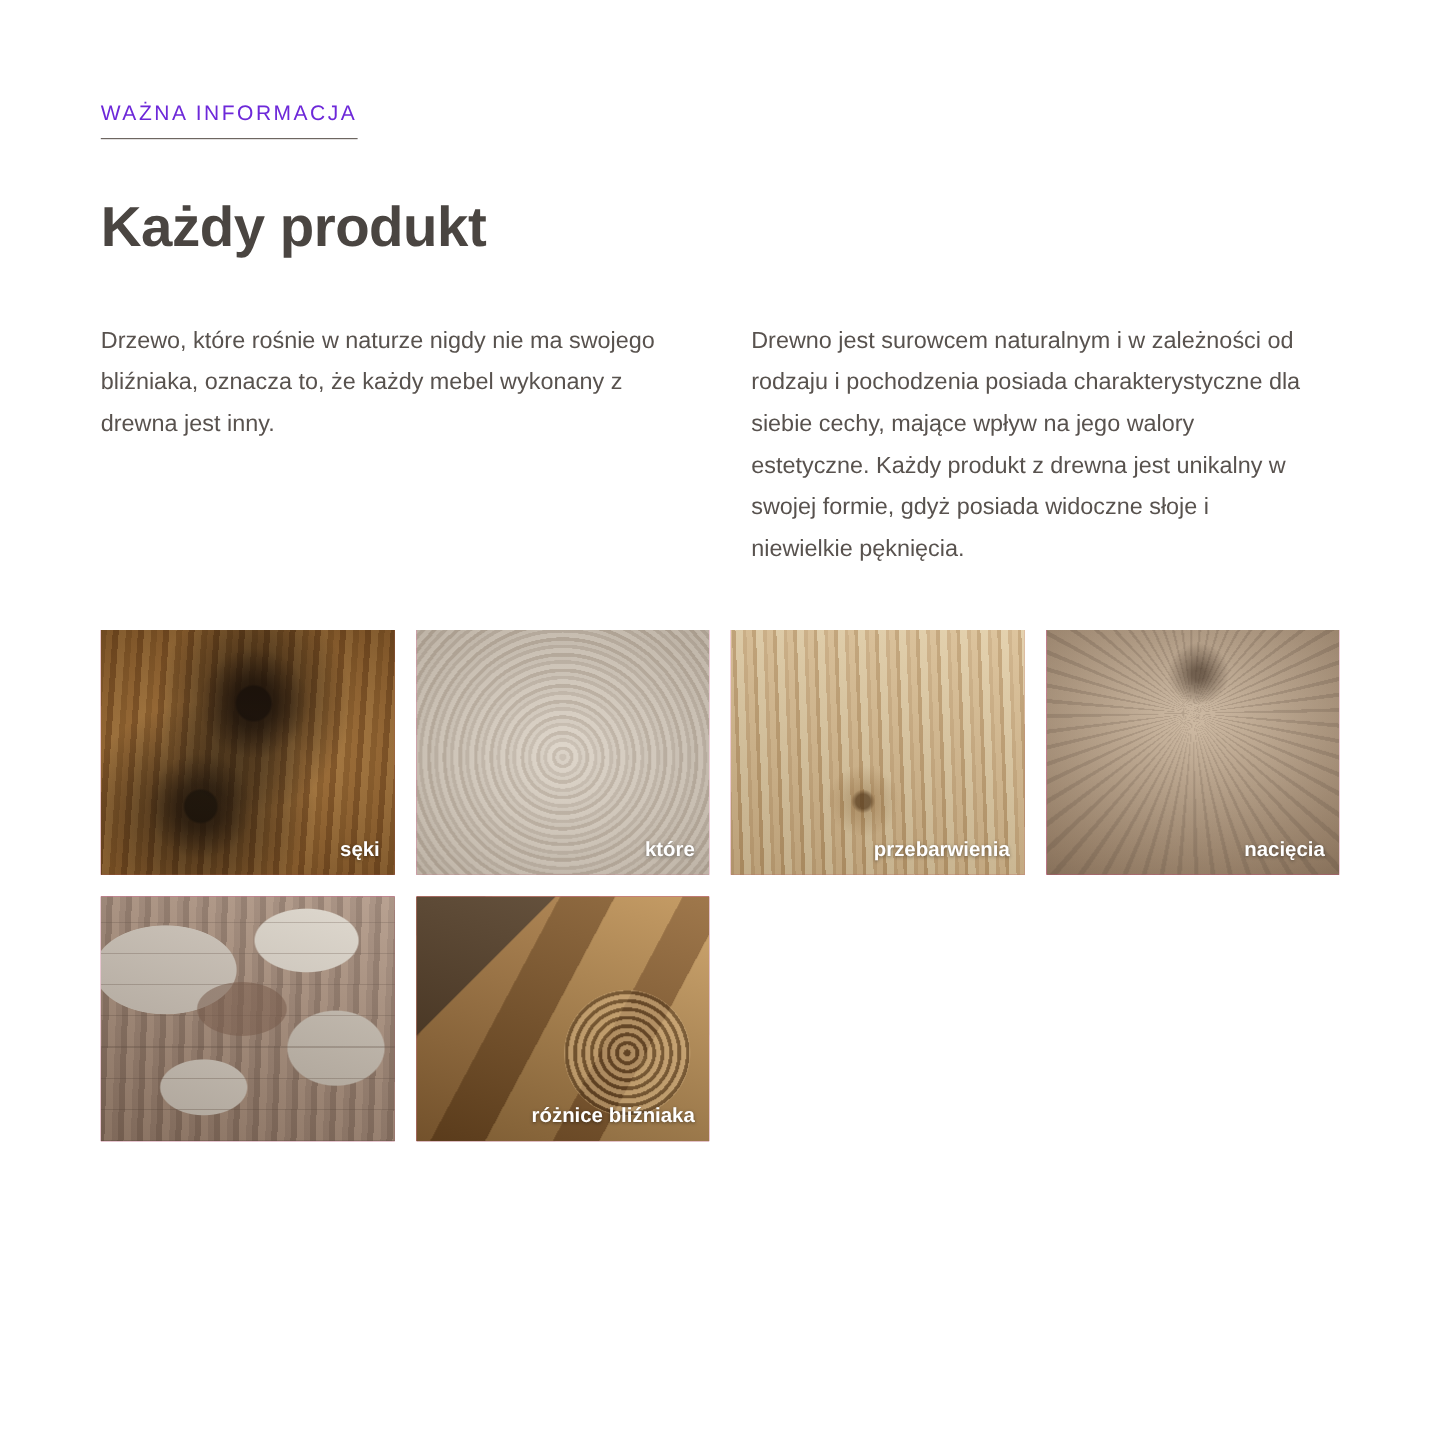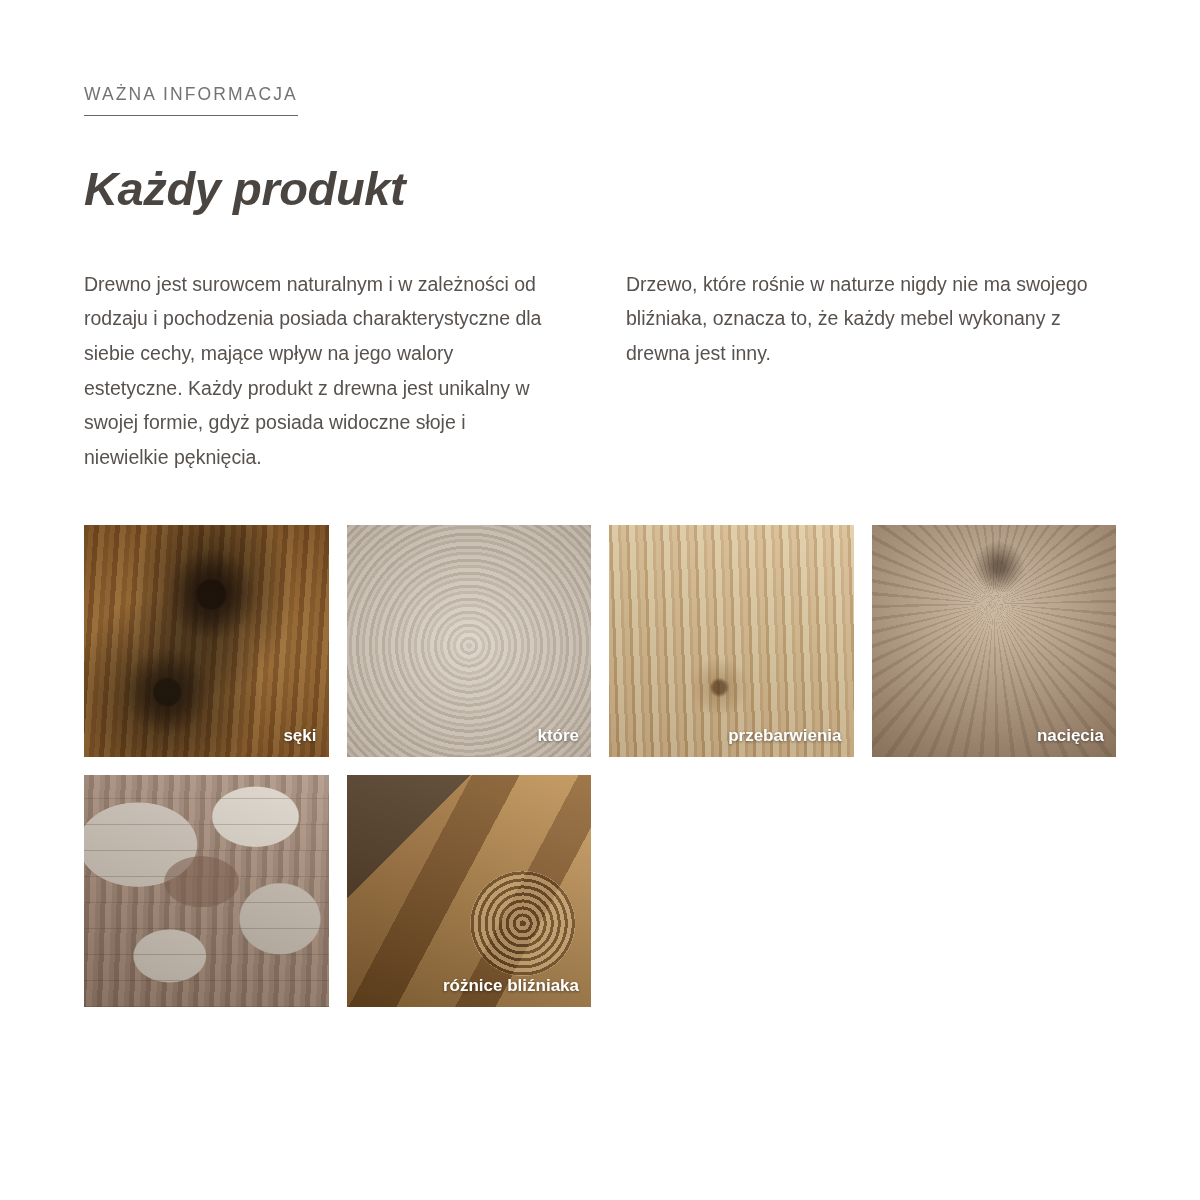--- a/index.html
+++ b/index.html
@@ -24,7 +24,7 @@
     display: inline-block;
     font-size: 17.5px;
     letter-spacing: 2.1px;
-    color: #737373;
+    color: #6d28d9;
     text-transform: uppercase;
     padding-bottom: 10px;
     border-bottom: 1.5px solid #6d6661;

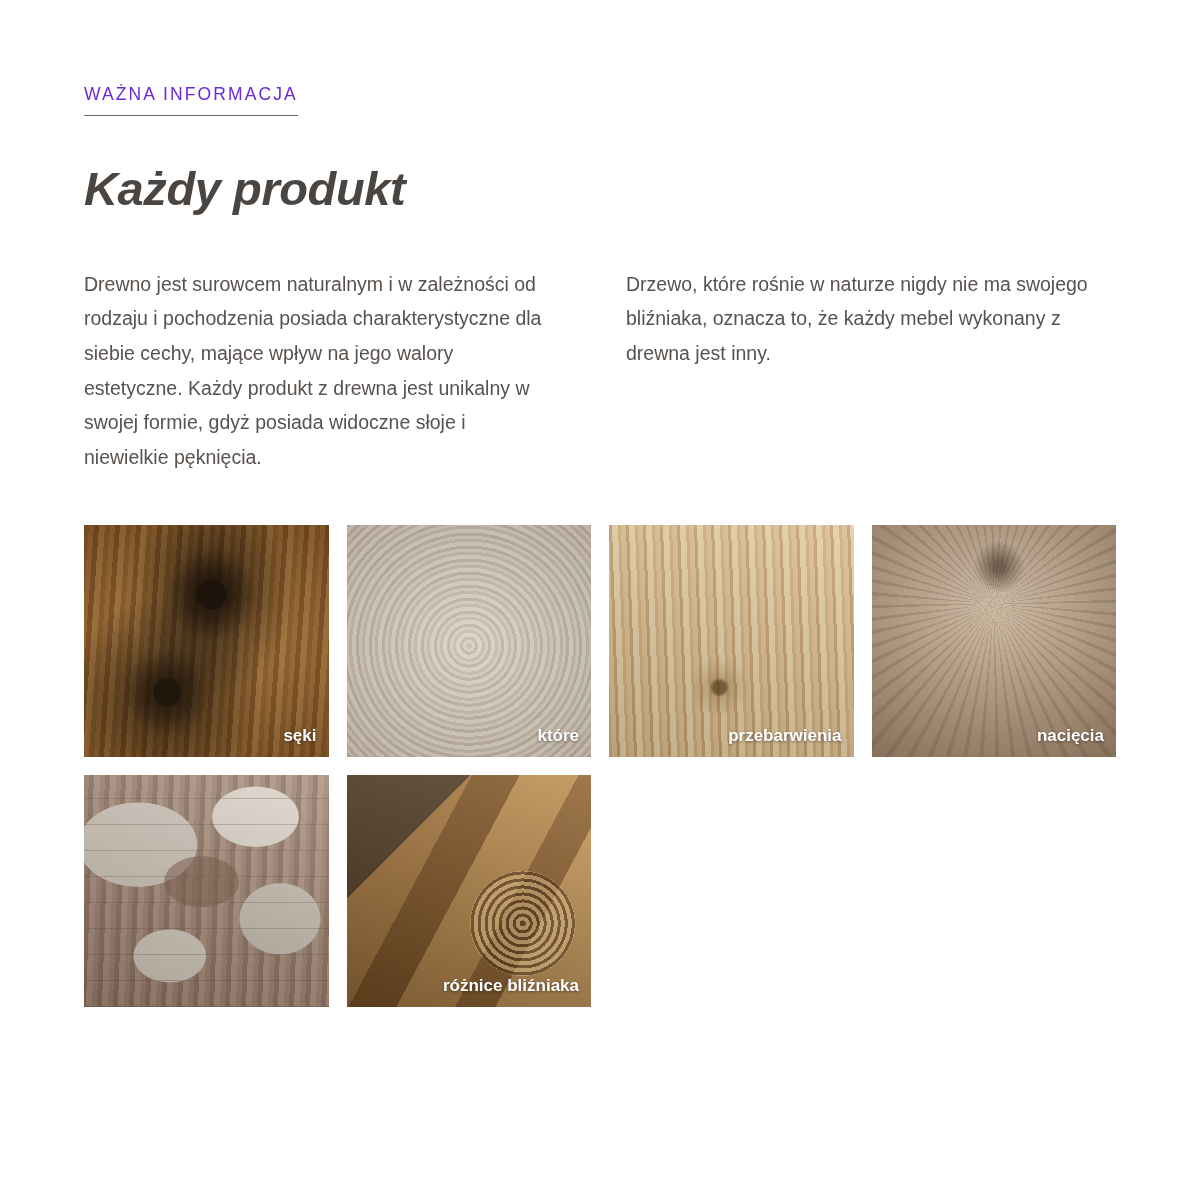--- a/index.html
+++ b/index.html
@@ -40,7 +40,7 @@
     letter-spacing: -0.4px;
     margin-bottom: 46px;
   }
-  .headline span { display: block; font-style: italic; }
+  .headline span { display: block; }
 
   
   .columns {

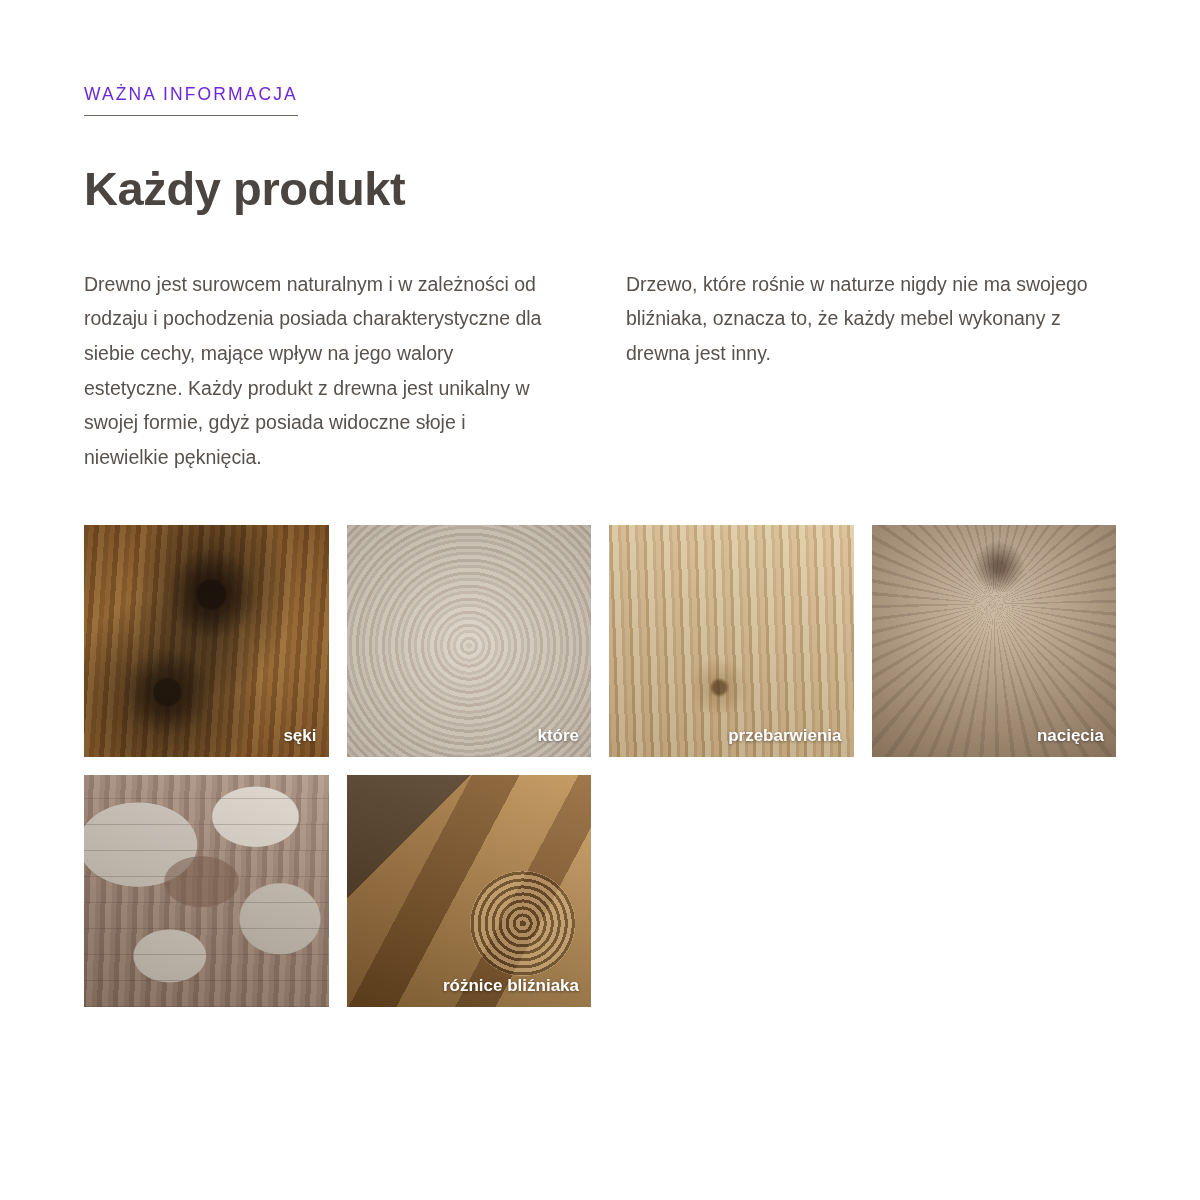--- a/index.html
+++ b/index.html
@@ -240,10 +240,10 @@
 
   <div class="columns">
     <div class="col">
+      <p>Drzewo, które rośnie w naturze nigdy nie ma swojego bliźniaka, oznacza to, że każdy mebel wykonany z drewna jest inny.</p>
+    </div>
+    <div class="col">
       <p>Drewno jest surowcem naturalnym i w zależności od rodzaju i pochodzenia posiada charakterystyczne dla siebie cechy, mające wpływ na jego walory estetyczne. Każdy produkt z drewna jest unikalny w swojej formie, gdyż posiada widoczne słoje i niewielkie pęknięcia.</p>
-    </div>
-    <div class="col">
-      <p>Drzewo, które rośnie w naturze nigdy nie ma swojego bliźniaka, oznacza to, że każdy mebel wykonany z drewna jest inny.</p>
     </div>
   </div>
 

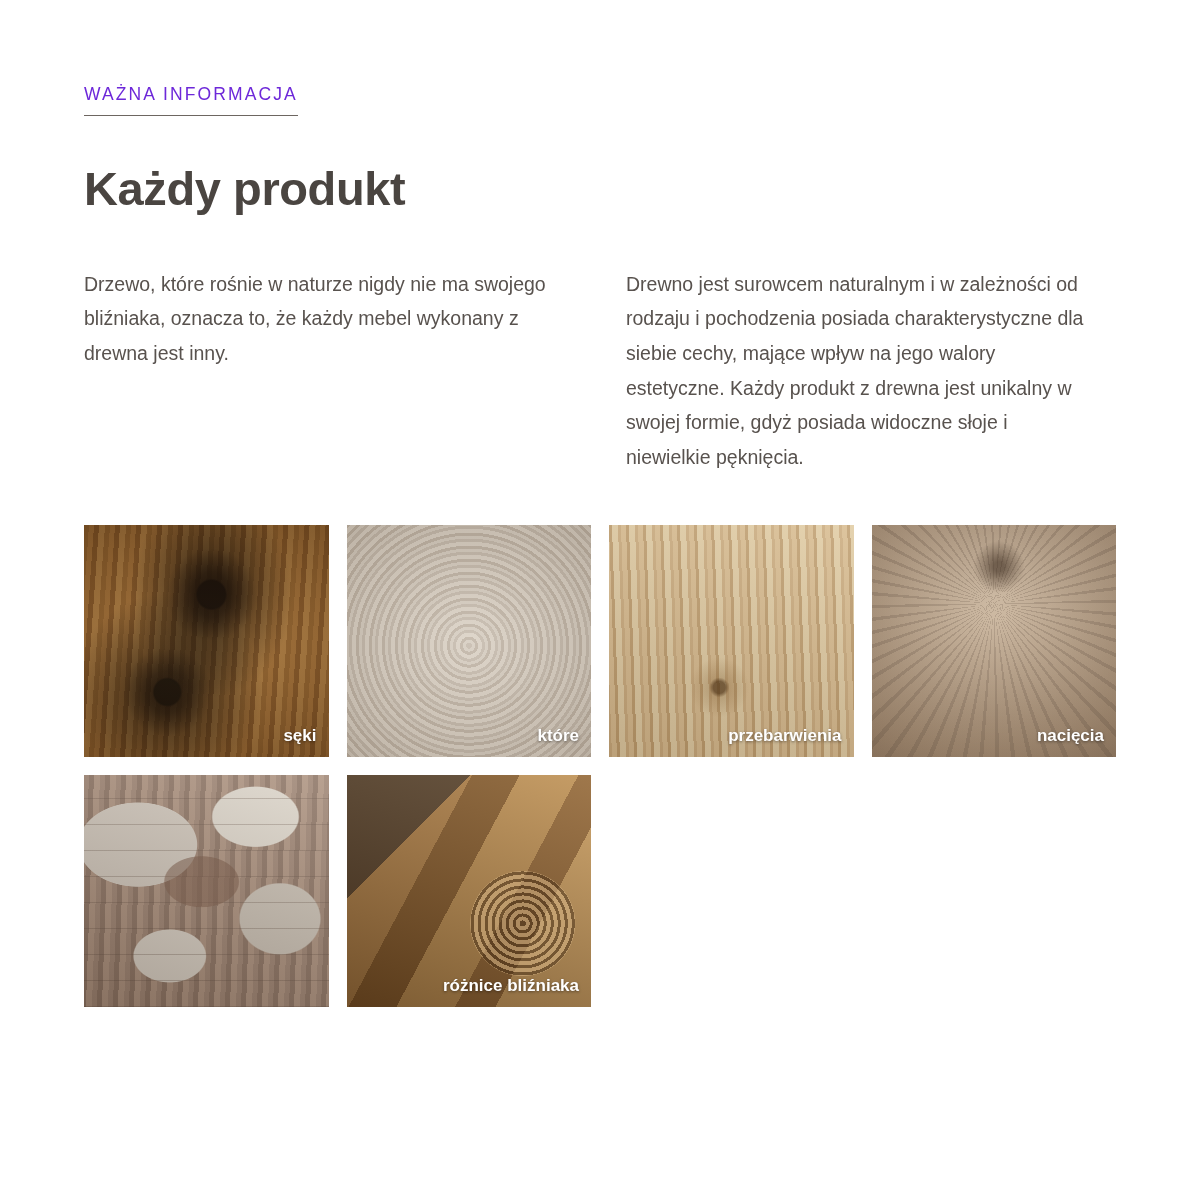--- a/index.html
+++ b/index.html
@@ -65,7 +65,7 @@
 
   .tile {
     position: relative;
-    height: 232px;
+    height: 204px;
     overflow: hidden;
     background: #be185d;
   }

